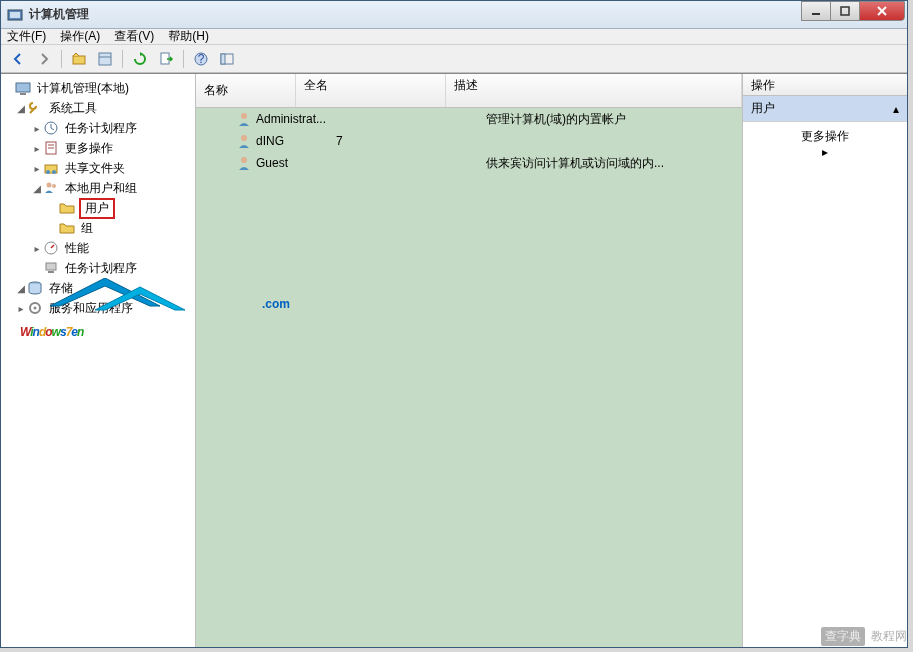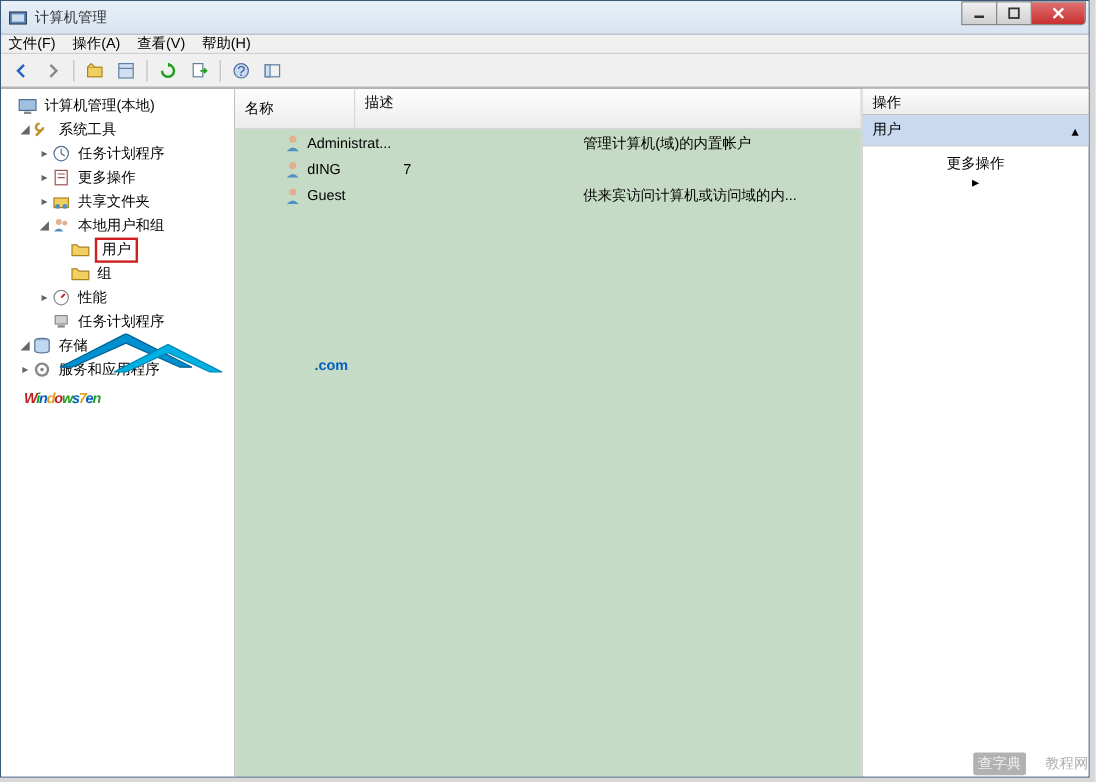--- a/index.html
+++ b/index.html
@@ -7,7 +7,7 @@
 .window { position: absolute; top: 0; left: 0; width: 908px; height: 648px; border: 1px solid #3b5a7a; background: #fff; display: flex; flex-direction: column; }
 .titlebar { height: 28px; background: linear-gradient(#e8f0f8, #d8e4f0); display: flex; align-items: center; padding-left: 6px; border-bottom: 1px solid #a0b0c0; }
 .titlebar-icon { width: 16px; height: 16px; margin-right: 6px; }
-.titlebar-text { flex: 1; color: #333; }
+.titlebar-text { flex: 1; color: #333; font-weight: bold; }
 .win-btns { display: flex; height: 20px; position: absolute; right: 2px; top: 0; }
 .win-btn { width: 30px; height: 20px; display: flex; align-items: center; justify-content: center; border: 1px solid #888; margin-left: -1px; background: linear-gradient(#f0f0f0,#d0d0d0); }
 .win-btn.close { background: linear-gradient(#e07070,#c83030); width: 46px; border-radius: 0 0 4px 0; }

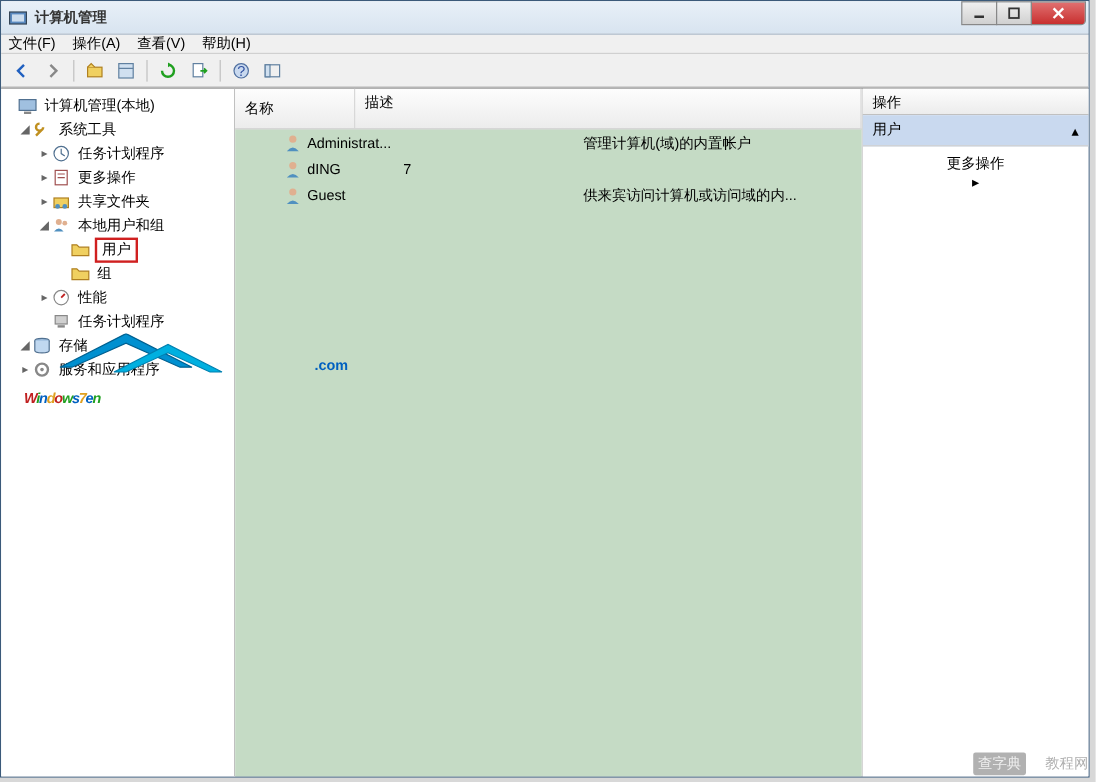--- a/index.html
+++ b/index.html
@@ -270,6 +270,7 @@
     <div class="list-panel">
       <div class="list-header">
         <div class="col col-name">名称</div>
+        <div class="col col-full">全名</div>
         <div class="col col-desc">描述</div>
       </div>
       <div class="list-body">

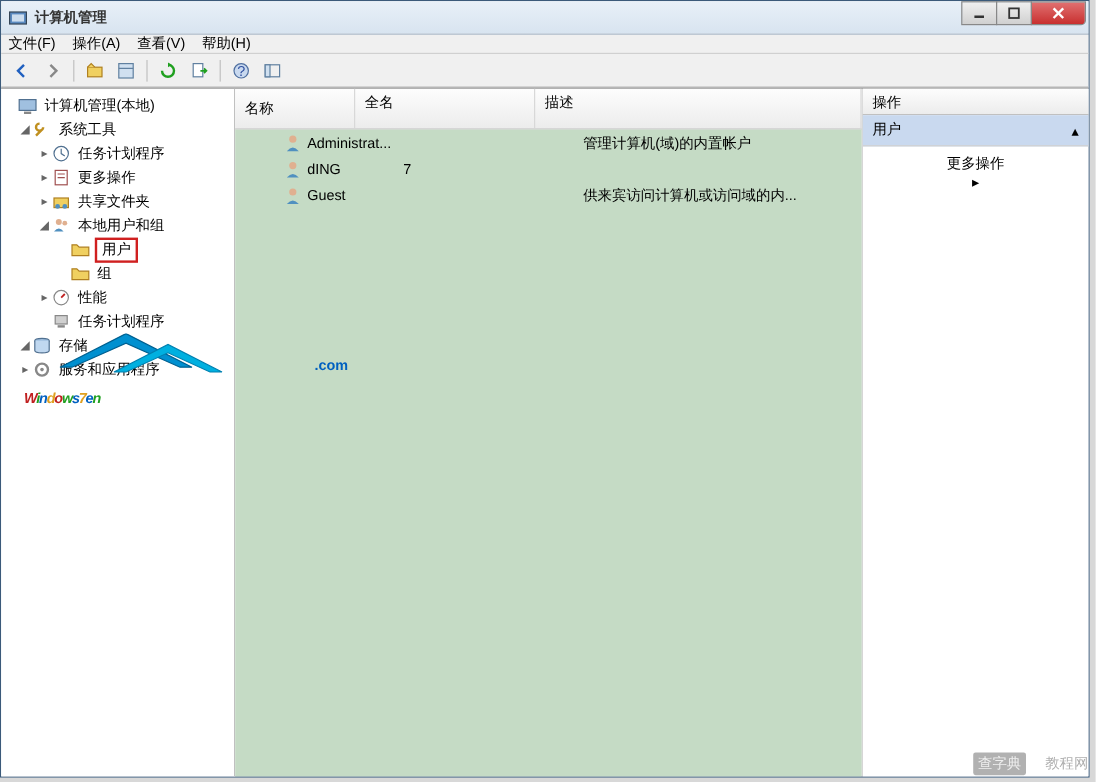--- a/index.html
+++ b/index.html
@@ -38,7 +38,7 @@
 .col-full { width: 150px; }
 .col-desc { flex: 1; }
 .user-icon { width: 16px; height: 16px; margin-right: 4px; flex-shrink: 0; }
-.action-panel { width: 188px; background: #fff; display: flex; flex-direction: column; }
+.action-panel { width: 164px; background: #fff; display: flex; flex-direction: column; }
 .action-header { height: 22px; background: linear-gradient(#fdfdfd,#ececec); border-bottom: 1px solid #c0c0c0; padding: 3px 8px; }
 .action-section { background: #c9d9ef; padding: 4px 8px; display: flex; justify-content: space-between; align-items: center; border-bottom: 1px solid #d0d0d0; }
 .action-item { padding: 6px 20px; display: flex; justify-content: space-between; align-items: center; flex-direction: column; }

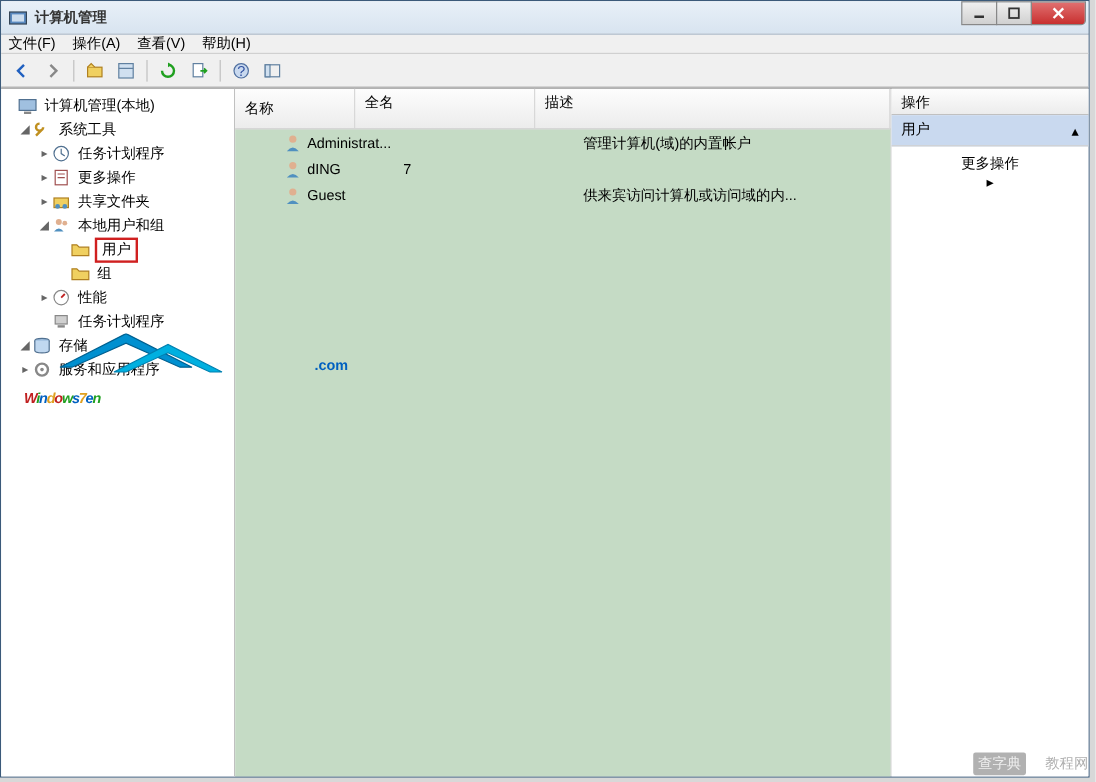--- a/index.html
+++ b/index.html
@@ -48,7 +48,7 @@
 .wm-text .w2 { color: #20a020; }
 .wm-text .w3 { color: #0060c0; }
 .wm-text .w4 { color: #e0a020; }
-.footer-wm { position: absolute; right: 6px; bottom: 6px; font-size: 11px; color: rgba(120,120,120,0.6); display: flex; align-items: center; gap: 16px; }
+.footer-wm { position: absolute; right: 6px; bottom: 6px; font-size: 11px; color: rgba(120,120,120,0.6); display: flex; align-items: center; gap: 6px; }
 .footer-badge { background: rgba(100,100,100,0.5); color: #eee; padding: 1px 4px; border-radius: 2px; }
 svg { display: block; }
 </style>

